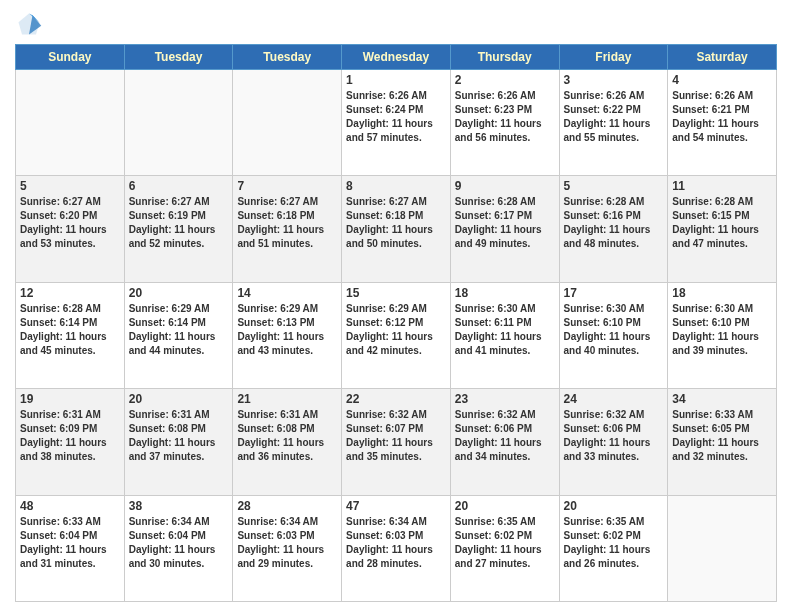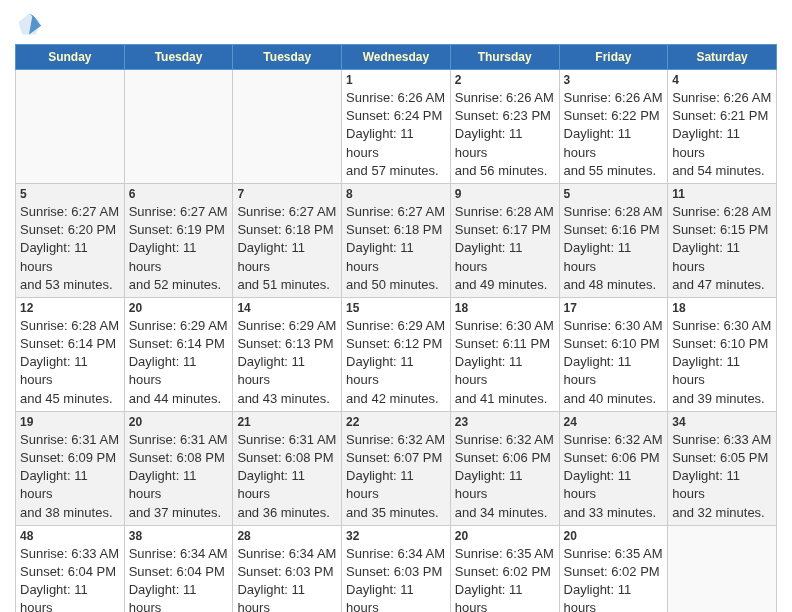--- a/index.html
+++ b/index.html
@@ -96,7 +96,8 @@
     }
     .day-info {
       line-height: 1.4;
-      font-size: 13px;
+      font-size: 10px;
+      font-weight: bold;
     }
     .row-alt td {
       background: #f2f2f2;

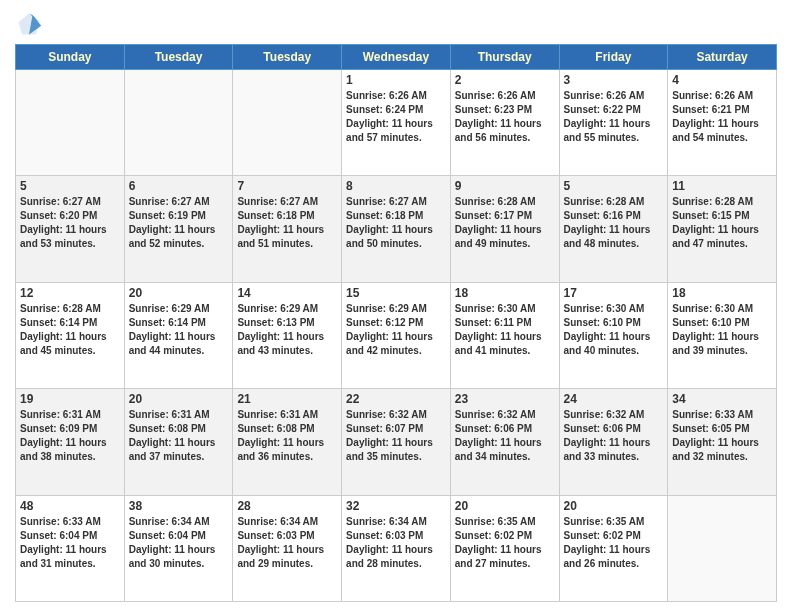--- a/index.html
+++ b/index.html
@@ -347,7 +347,7 @@
 and 29 minutes.</div>
           </td>
           <td>
-            <div class="day-number">32</div>
+            <div class="day-number">47</div>
             <div class="day-info" style="white-space: pre-line;">Sunrise: 6:34 AM
 Sunset: 6:03 PM
 Daylight: 11 hours

